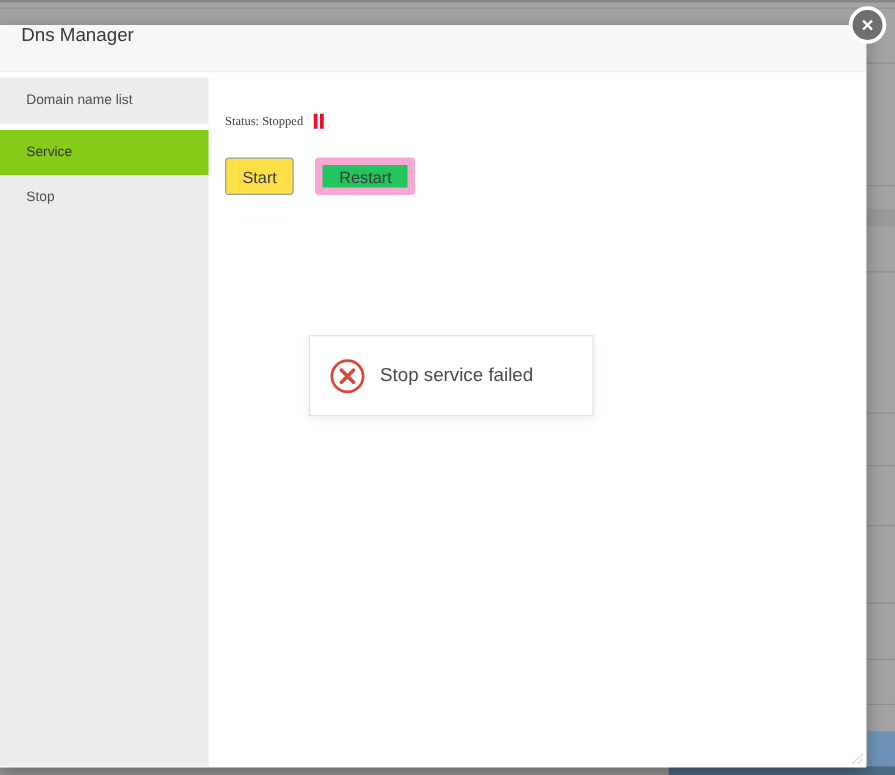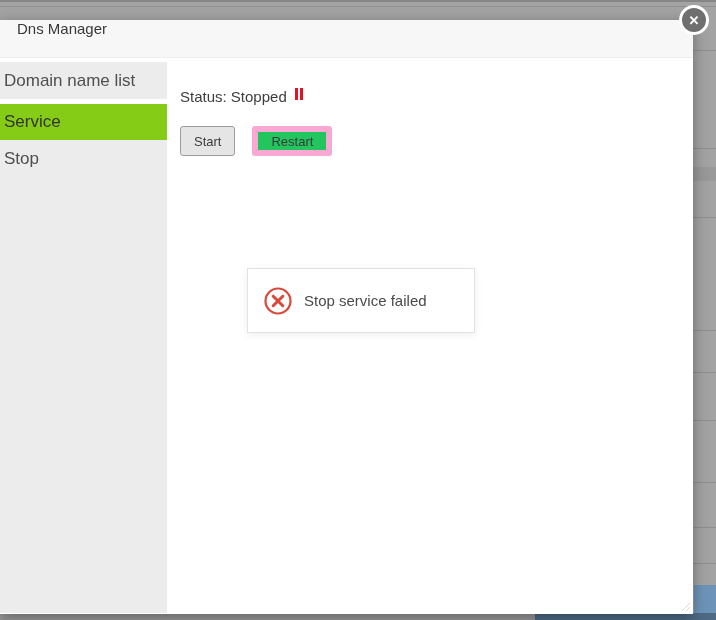--- a/index.html
+++ b/index.html
@@ -31,7 +31,7 @@
 
   
   .sidebar { width:167px; background:#fff; padding-top:4px; display:flex; flex-direction:column; }
-  .side-item { height:37px; line-height:37px; padding-left:4px; font-size:17px;
+  .side-item { height:37px; line-height:37px; padding-left:21px; font-size:11px;
                color:#4f4f4f; background:#ececec; cursor:pointer; white-space:nowrap; }
   .side-item.gap-below { margin-bottom:5px; }
   .side-item.selected { background:#84cc16; color:#333; height:36px; line-height:36px; }

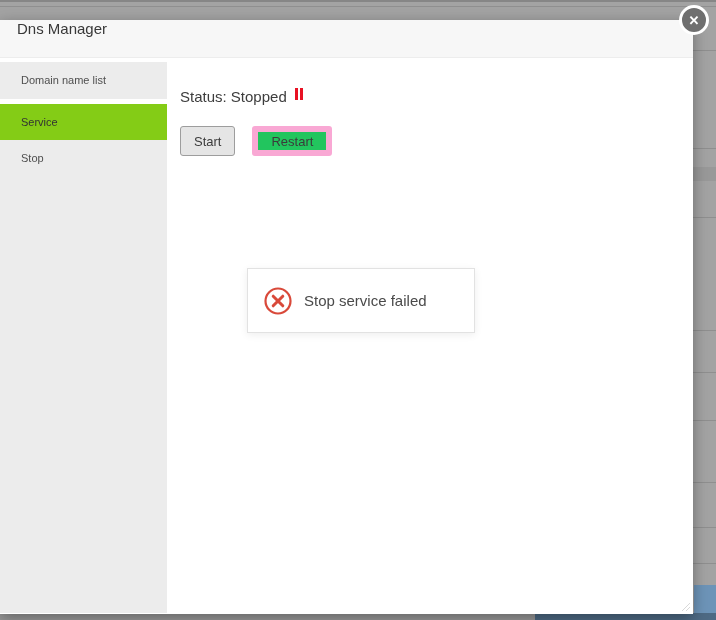--- a/index.html
+++ b/index.html
@@ -39,7 +39,7 @@
 
   
   .content { flex:1; position:relative; background:#fff; padding:30px 0 0 13px; }
-  .status-row { display:flex; align-items:flex-start; font-size:15px; color:#3d3d3d; height:18px; }
+  .status-row { display:flex; align-items:center; font-size:10px; color:#3d3d3d; height:18px;font-family:Liberation Serif, serif; }
   .pause-icon { display:inline-flex; gap:2px; margin-left:8px; }
   .pause-icon span { width:3px; height:12px; }
 

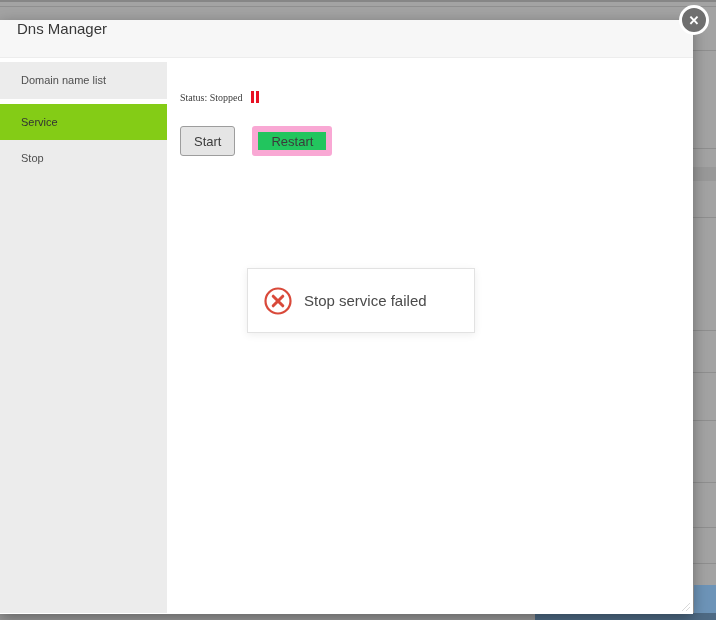--- a/index.html
+++ b/index.html
@@ -46,7 +46,7 @@
   .button-row { margin-top:20px; display:flex; align-items:center; }
   .btn { height:30px; padding:0 13px; font-size:13px; color:#3b3b3b; border-radius:3px;
          cursor:pointer; font-family:"Liberation Sans", sans-serif; }
-  .btn-start { background:#e5e5e5; border:1px solid #9d9d9d; }
+  .btn-start { background:#fde047; border:1px solid #9d9d9d; }
   .btn-restart { background:#22c55e; border:6px solid #f9a8d4; margin-left:17px; }
 
   

